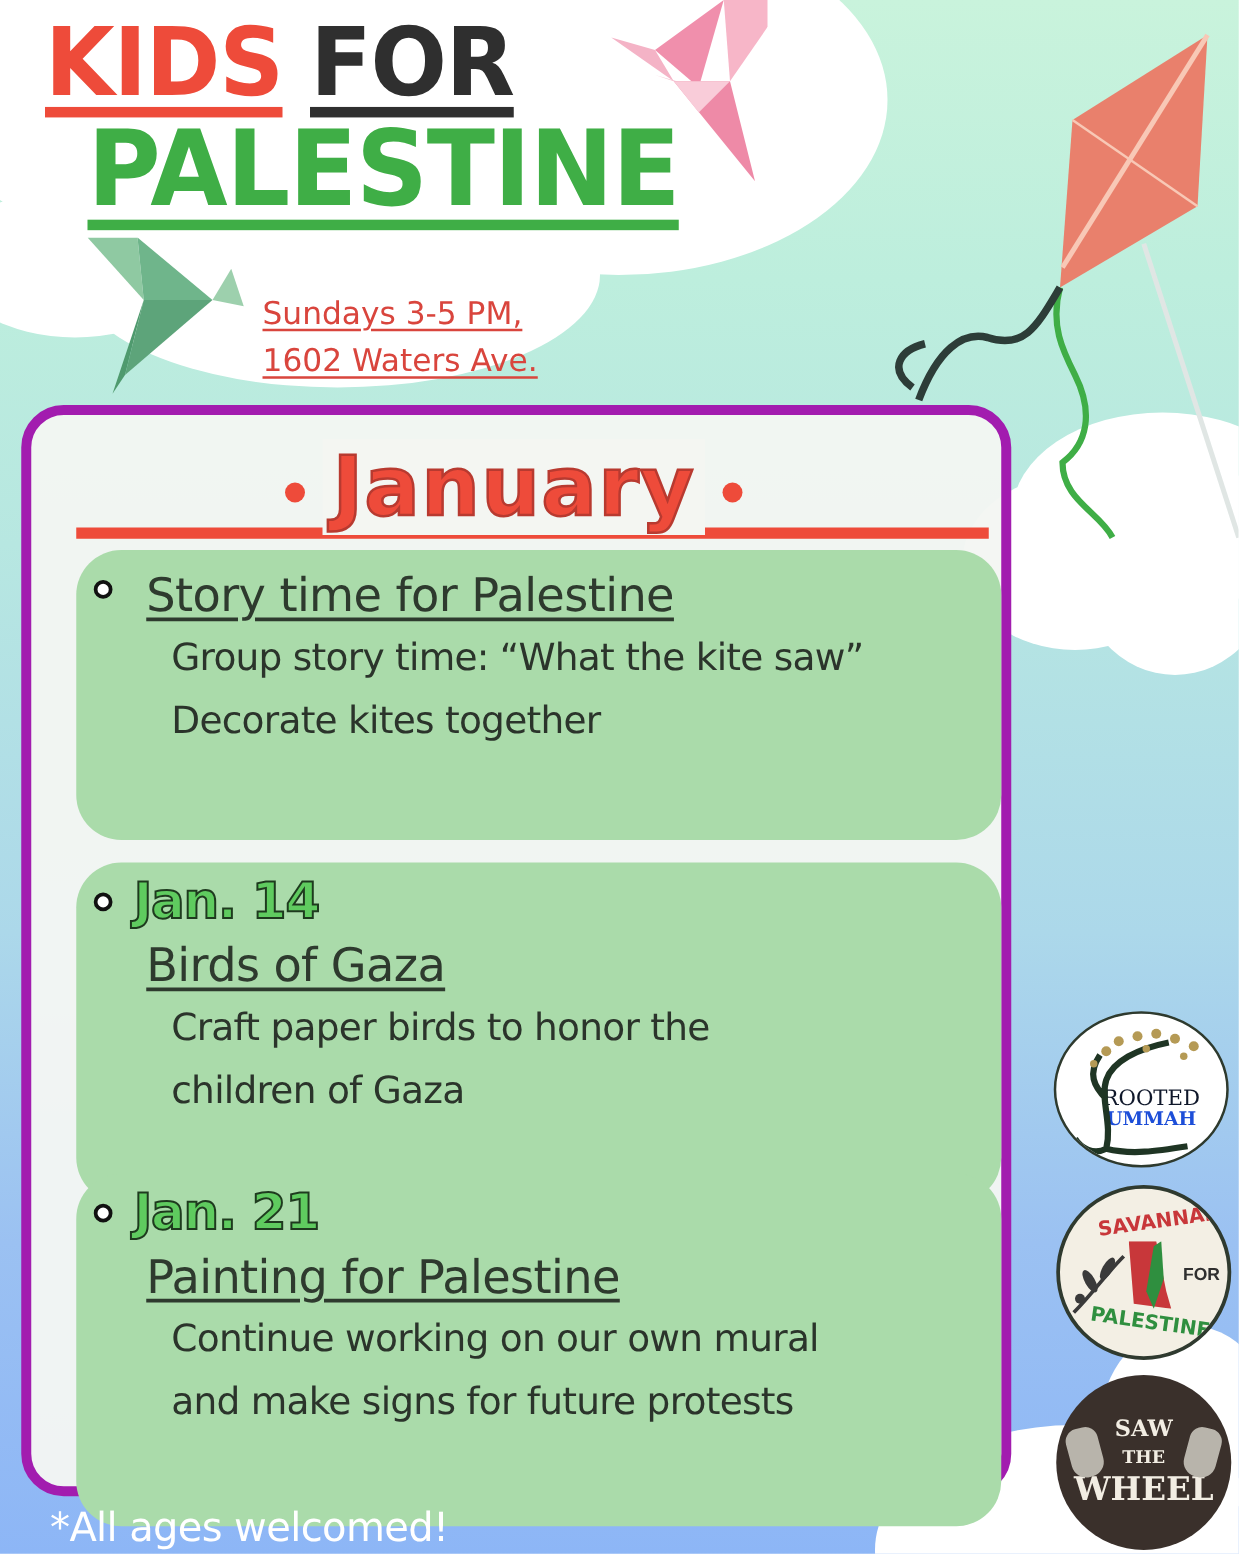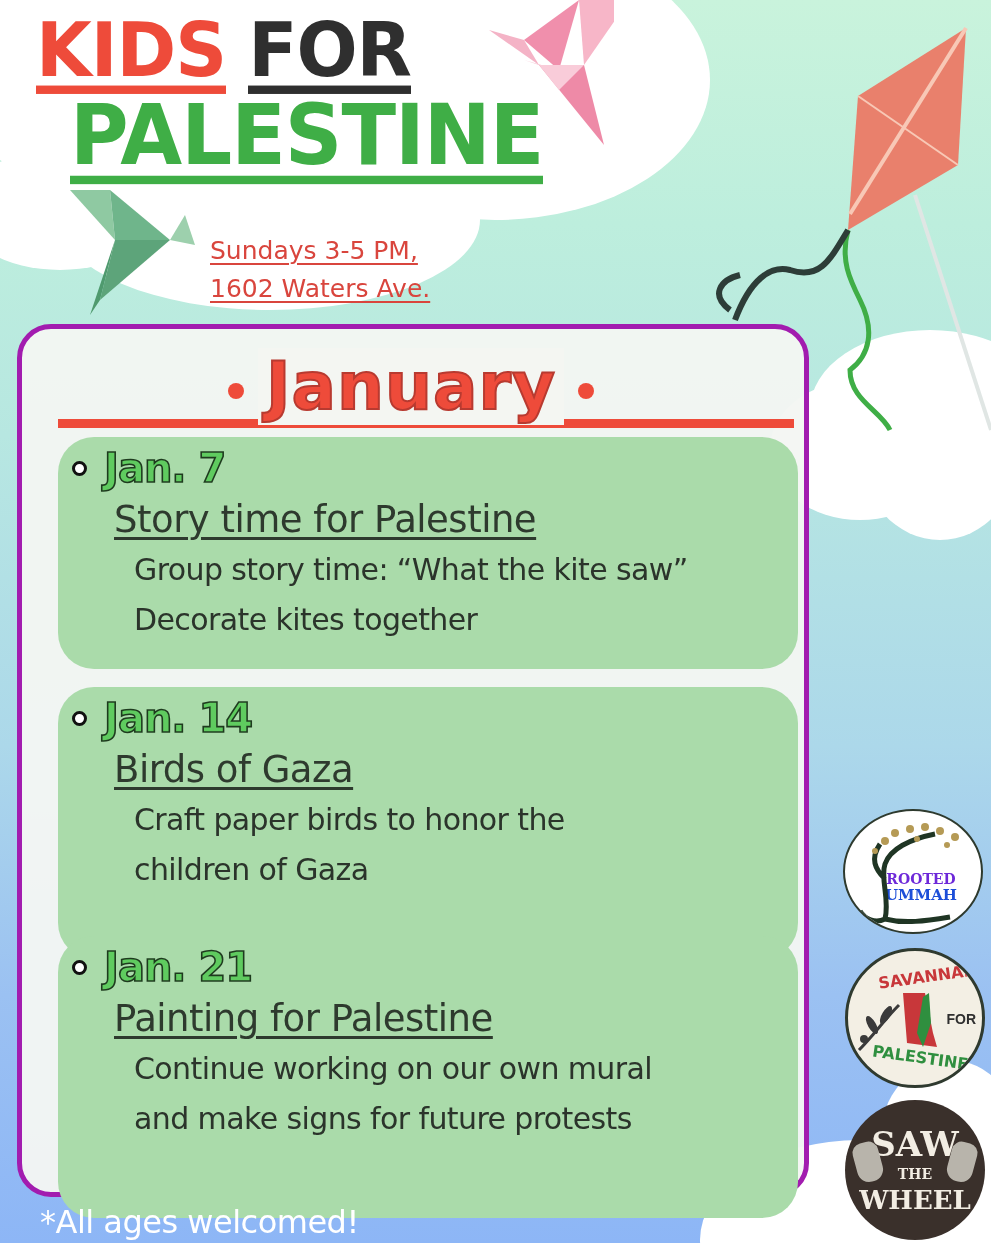--- a/index.html
+++ b/index.html
@@ -69,7 +69,7 @@
       width: 792px;
       height: 873px;
       background: rgba(244,246,242,0.96);
-      border: 5px solid #a21caf;
+      border: 8px solid #a21caf;
       border-radius: 34px;
     }
     .month-row {

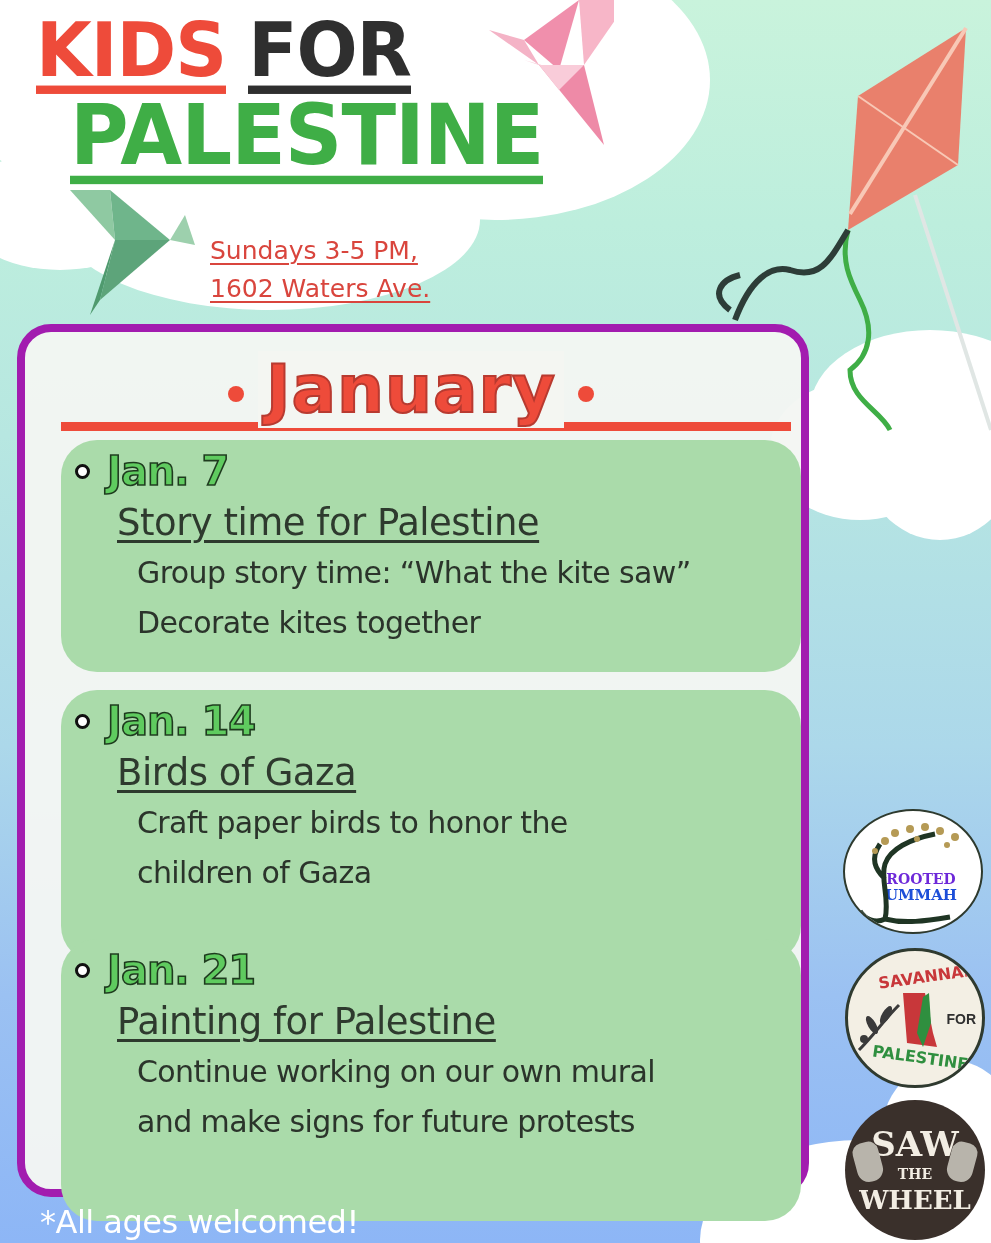--- a/index.html
+++ b/index.html
@@ -287,7 +287,6 @@
 
   <section class="event" style="top:108px;height:232px;">
     <span class="bullet"></span>
-    <div class="date">Jan. 7</div>
     <div class="name">Story time for Palestine</div>
     <div class="desc">Group story time: “What the kite saw”</div>
     <div class="desc">Decorate kites together</div>

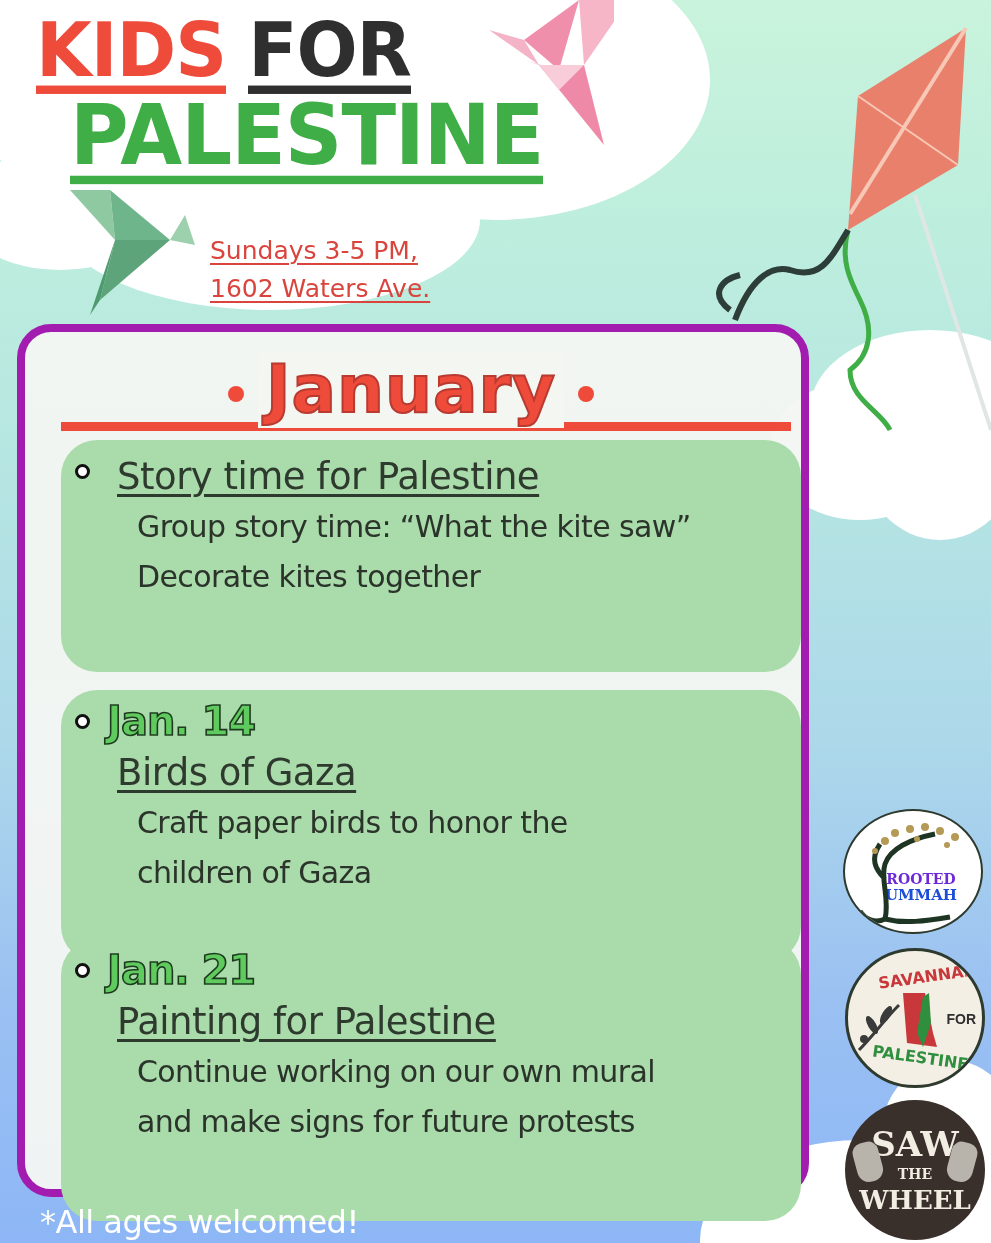--- a/index.html
+++ b/index.html
@@ -188,7 +188,7 @@
       background: #ffffff;
       border: 2px solid #2e3a2e;
     }
-    .logo-rooted .l1 { color: #6d28d9; font-family: "DejaVu Serif", serif; font-weight: 700; font-size: 14px; line-height: 16px; margin-top: 30px; margin-left: 16px; }
+    .logo-rooted .l1 { color: #0f172a; font-family: "DejaVu Serif", serif; font-weight: 400; font-size: 17px; line-height: 16px; margin-top: 30px; margin-left: 16px; }
     .logo-rooted .l2 { color: #1d4ed8; font-family: "DejaVu Serif", serif; font-weight: 700; font-size: 15px; line-height: 16px; margin-left: 16px; }
     .logo-savannah {
       left: 845px; top: 948px; width: 140px; height: 140px;

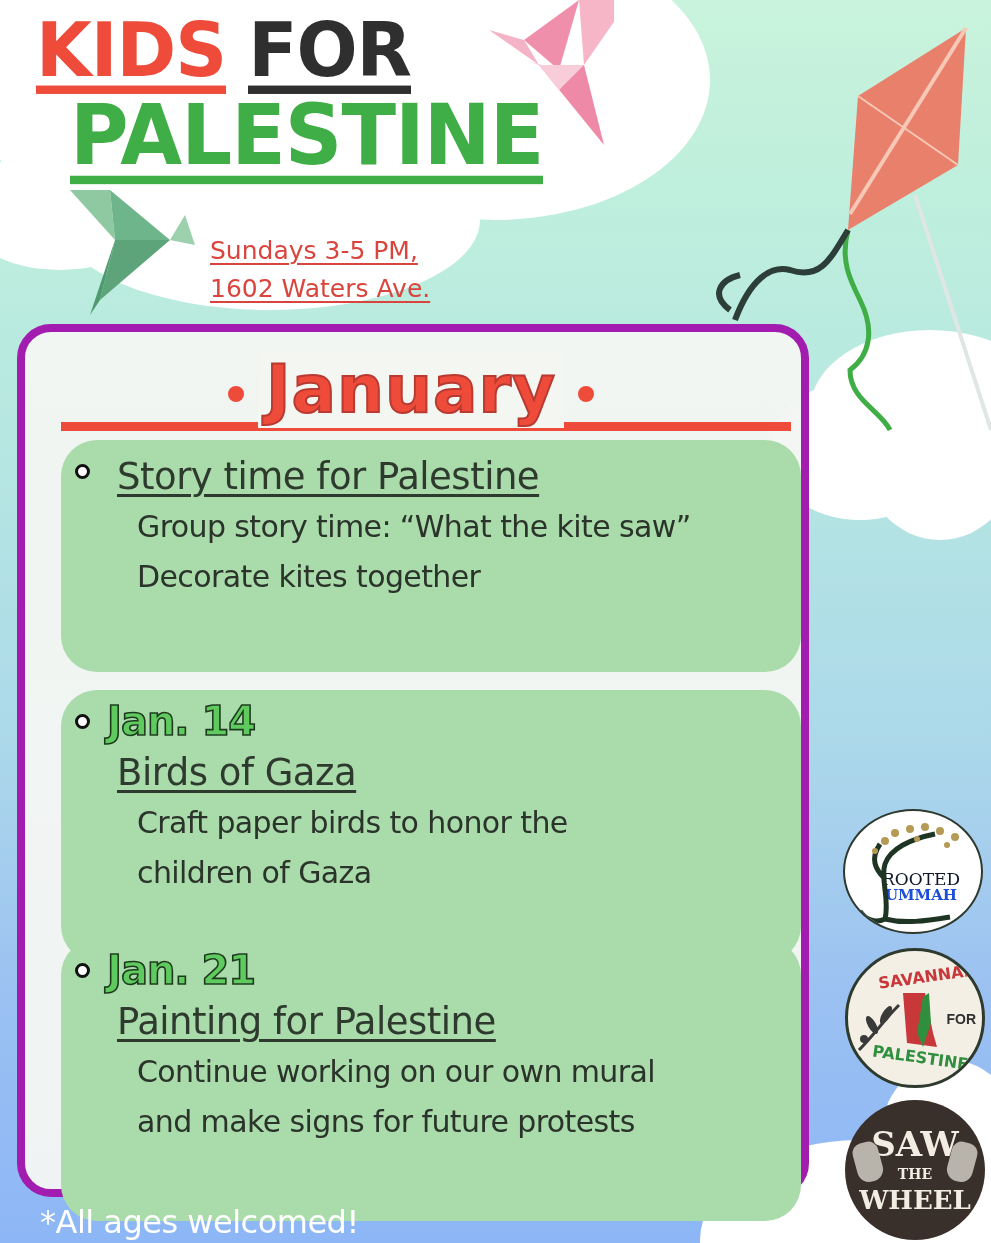--- a/index.html
+++ b/index.html
@@ -206,7 +206,7 @@
       background: #3a302b;
     }
     .logo-saw span { color: #f2ede3; font-family: "DejaVu Serif", serif; font-weight: 700; line-height: 1; }
-    .logo-saw .s1 { font-size: 34px; }
+    .logo-saw .s1 { font-size: 18px; }
     .logo-saw .s2 { font-size: 14px; margin: 6px 0; }
     .logo-saw .s3 { font-size: 26px; }
     .hand {

